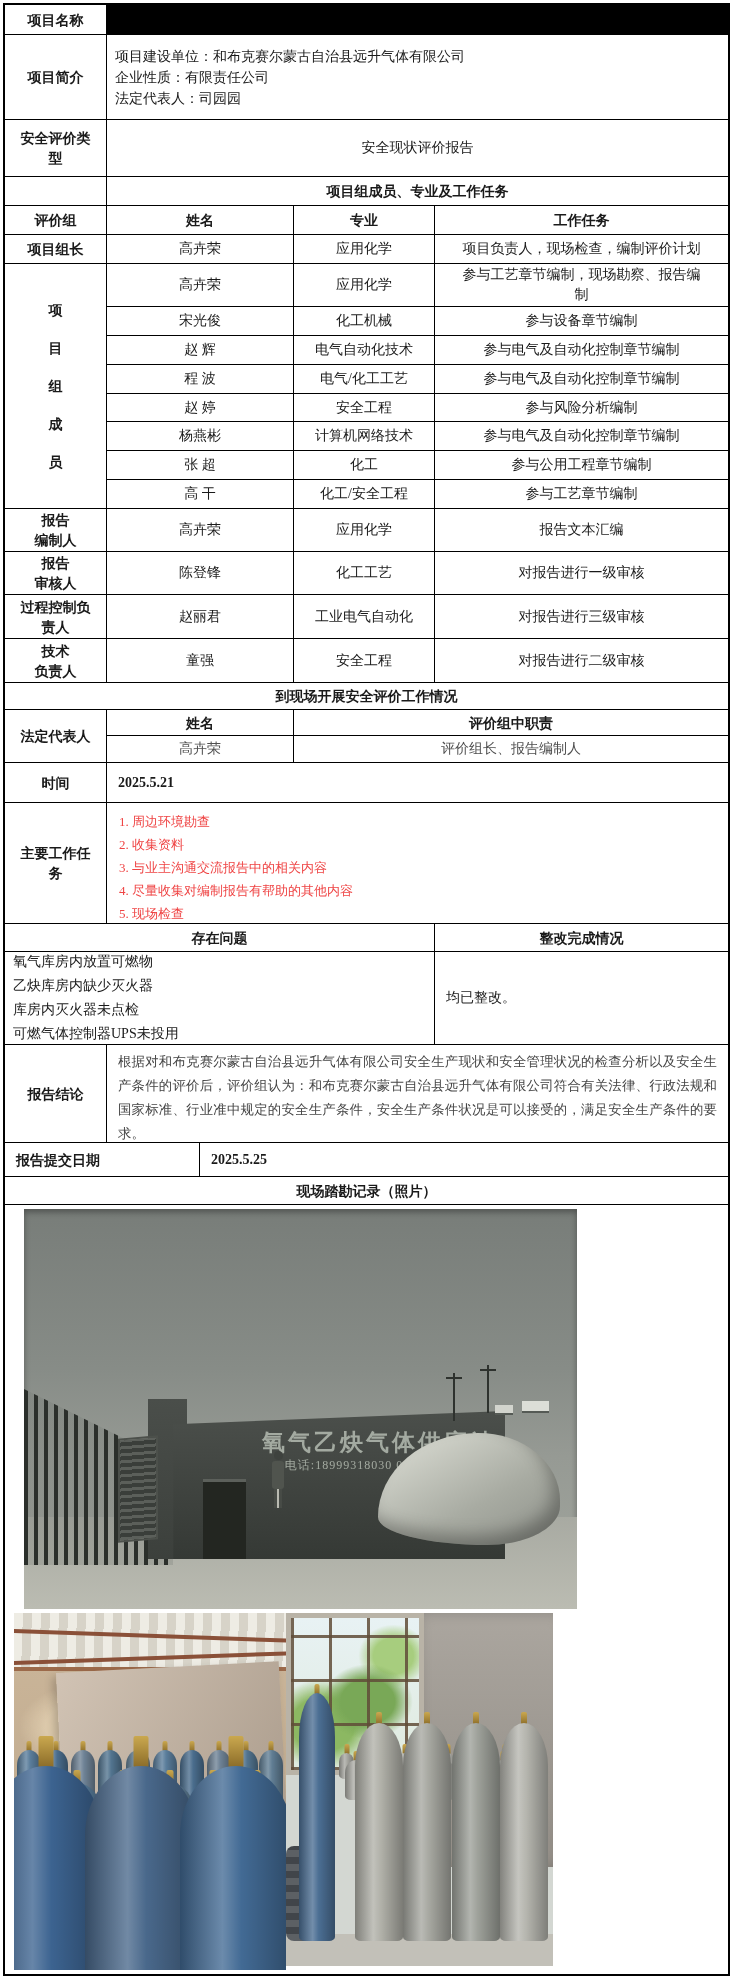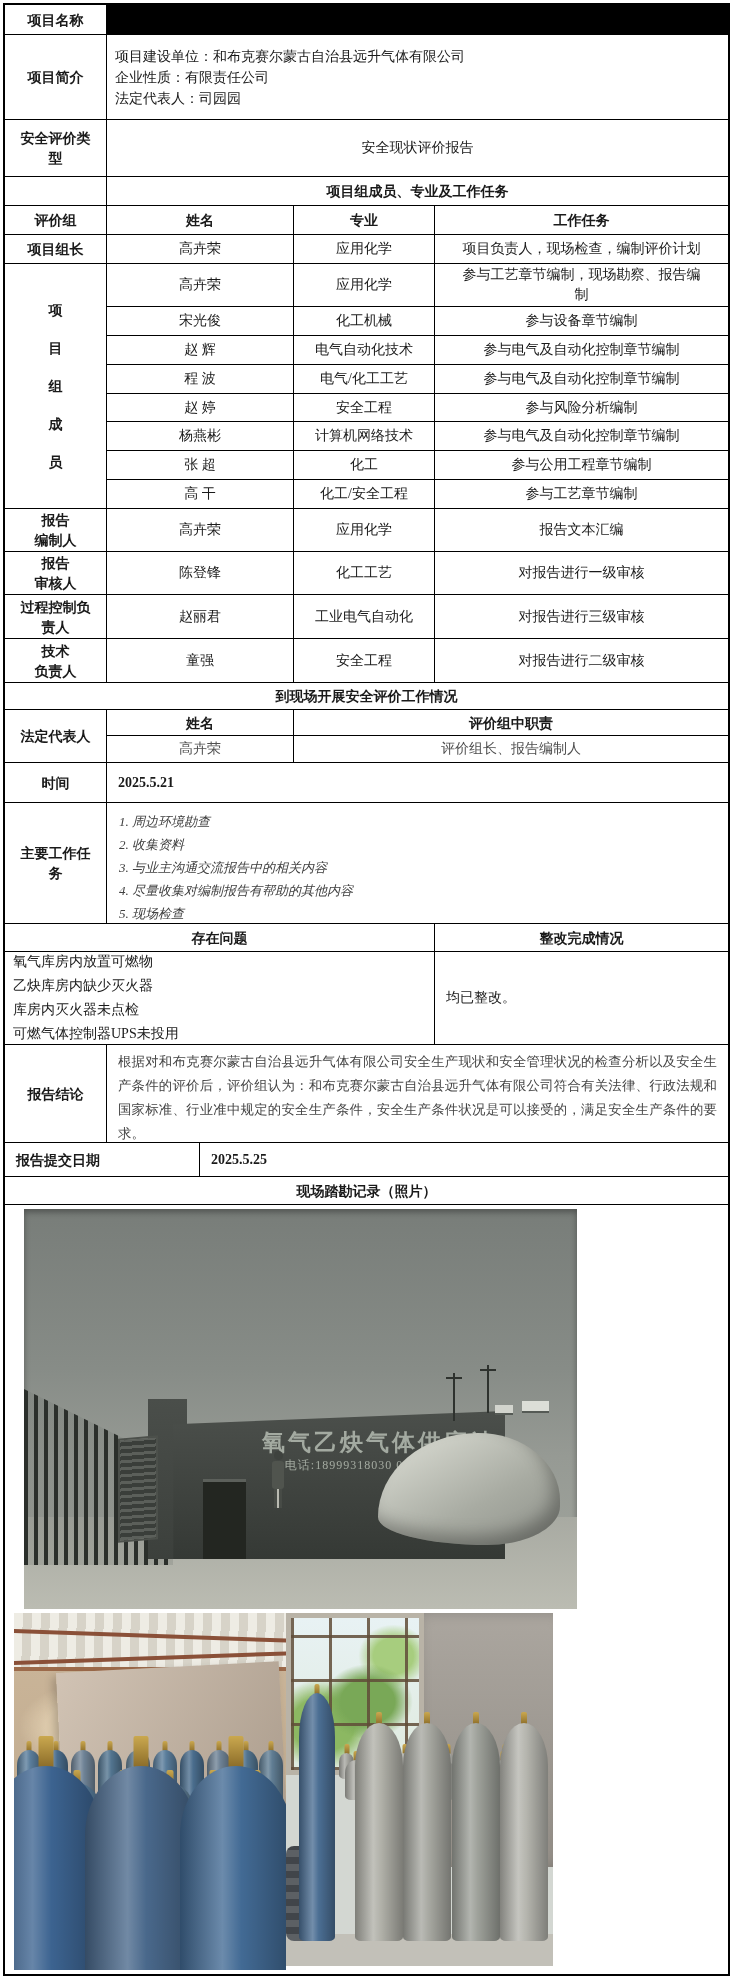--- a/index.html
+++ b/index.html
@@ -20,7 +20,7 @@
   .plist{flex-direction:column;align-items:flex-start;justify-content:center;padding-left:8px;}
   .plist div{line-height:24px;}
   .tlist{flex-direction:column;align-items:flex-start;justify-content:flex-start;padding:9px 0 0 12px;}
-  .tlist div{line-height:20px;margin-bottom:3px;font-size:13px;color:#404040;font-style:italic;}
+  .tlist div{line-height:20px;margin-bottom:3px;font-size:13px;color:#ef4444;}
   .faded{color:#4f4f4f;}
   .date{font-weight:700;font-size:14px;}
   .padl{padding-left:11px;}

